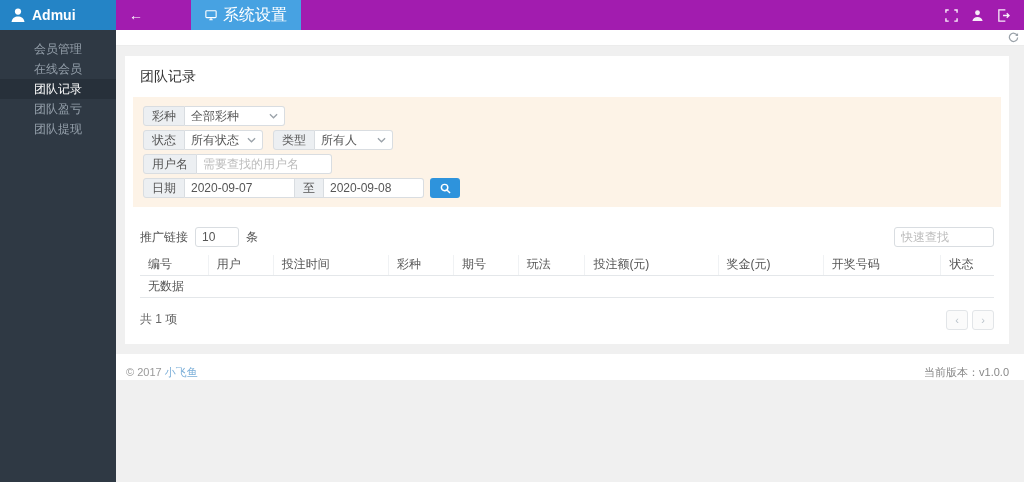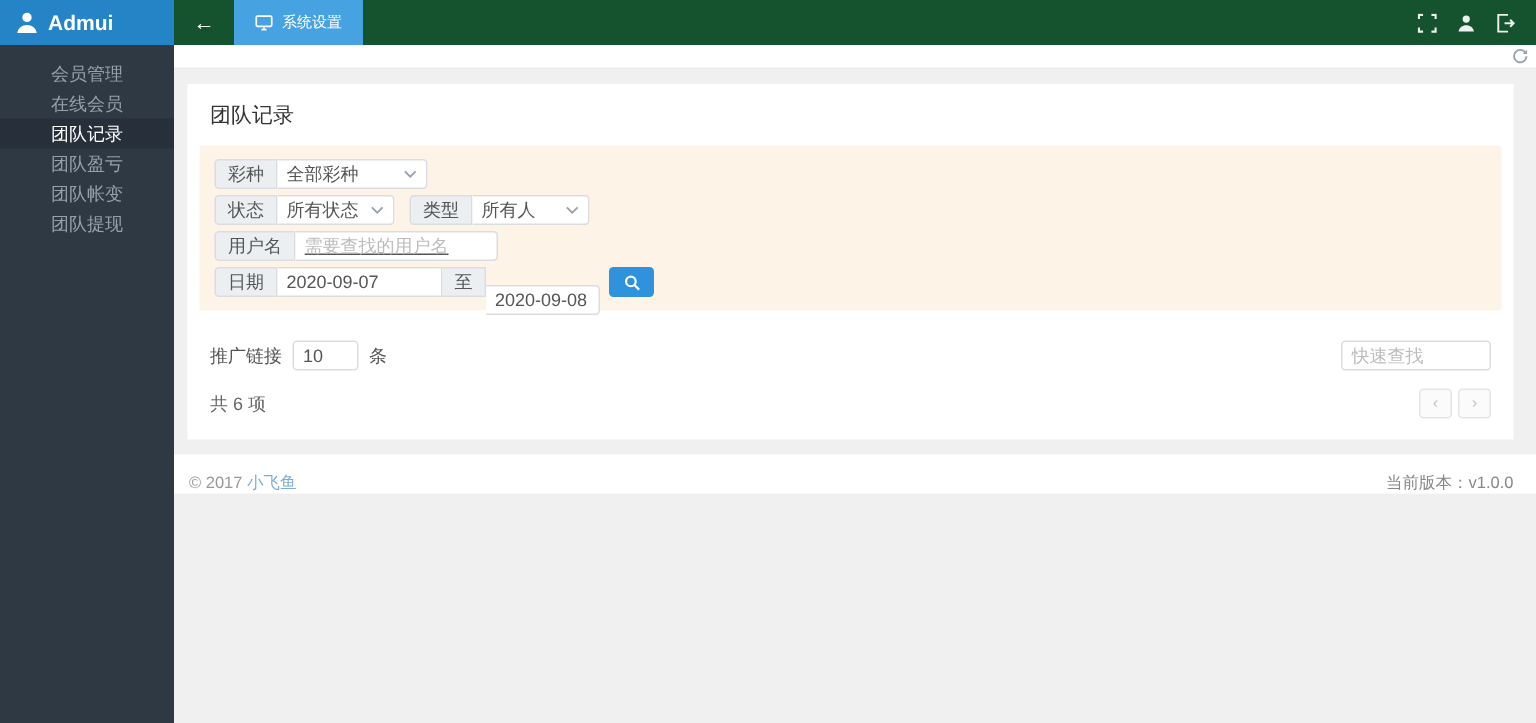--- a/index.html
+++ b/index.html
@@ -10,7 +10,7 @@
     color: #555;
   }
   
-  .topbar { display: flex; height: 30px; background: #14532d; align-items: stretch; }
+  .topbar { display: flex; height: 30px; background: #a21caf; align-items: stretch; }
   .brand {
     width: 116px; background: #2484c6; color: #fff;
     display: flex; align-items: center; gap: 6px; padding-left: 10px;

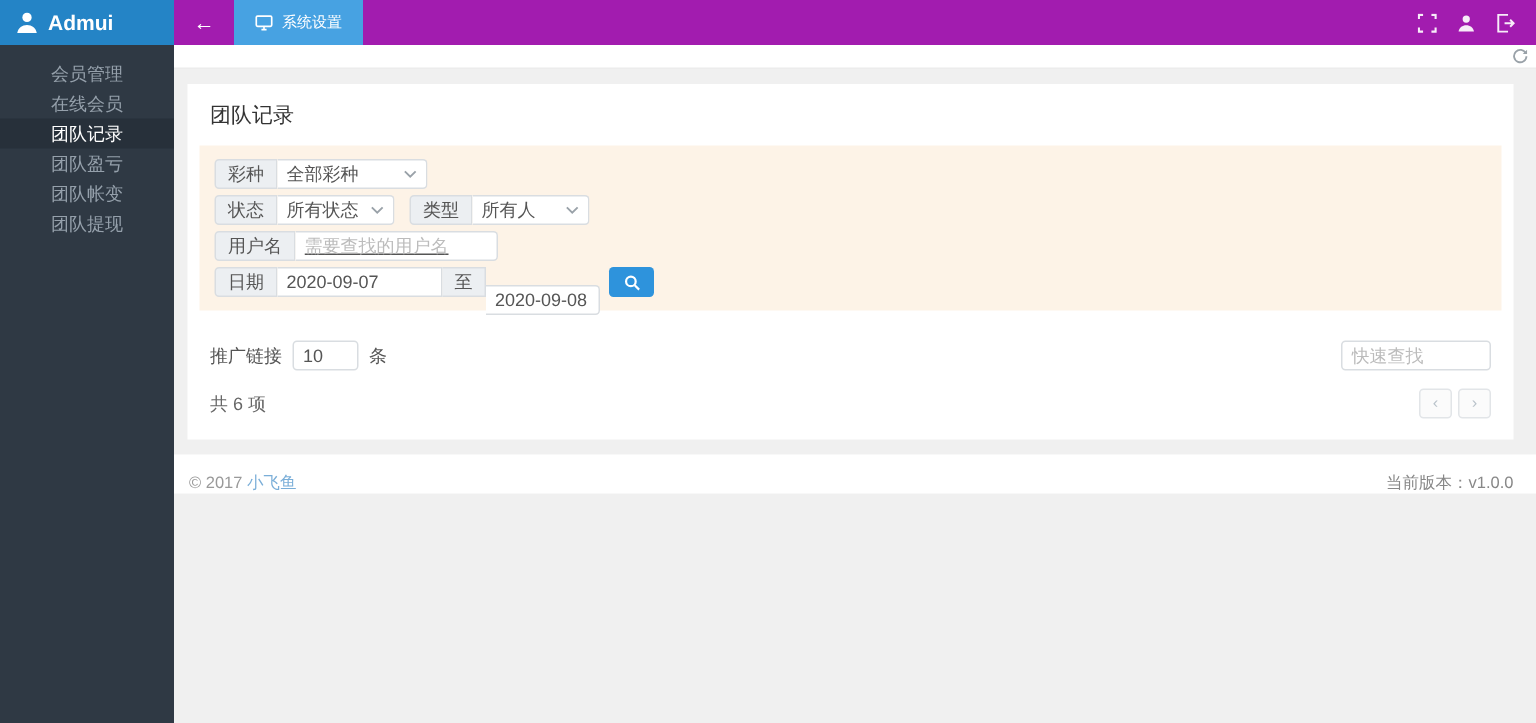--- a/index.html
+++ b/index.html
@@ -24,7 +24,7 @@
   }
   .top-tab {
     display: flex; align-items: center; gap: 6px; padding: 0 14px;
-    background: #47a2e2; color: #fff; font-size: 10px; cursor: pointer;
+    background: #47a2e2; color: #fff; font-size: 16px; cursor: pointer; margin-left: 35px;
   }
   .top-tab svg { width: 12px; height: 12px; }
   .topbar-right { display: flex; align-items: center; gap: 13px; padding-right: 14px; }

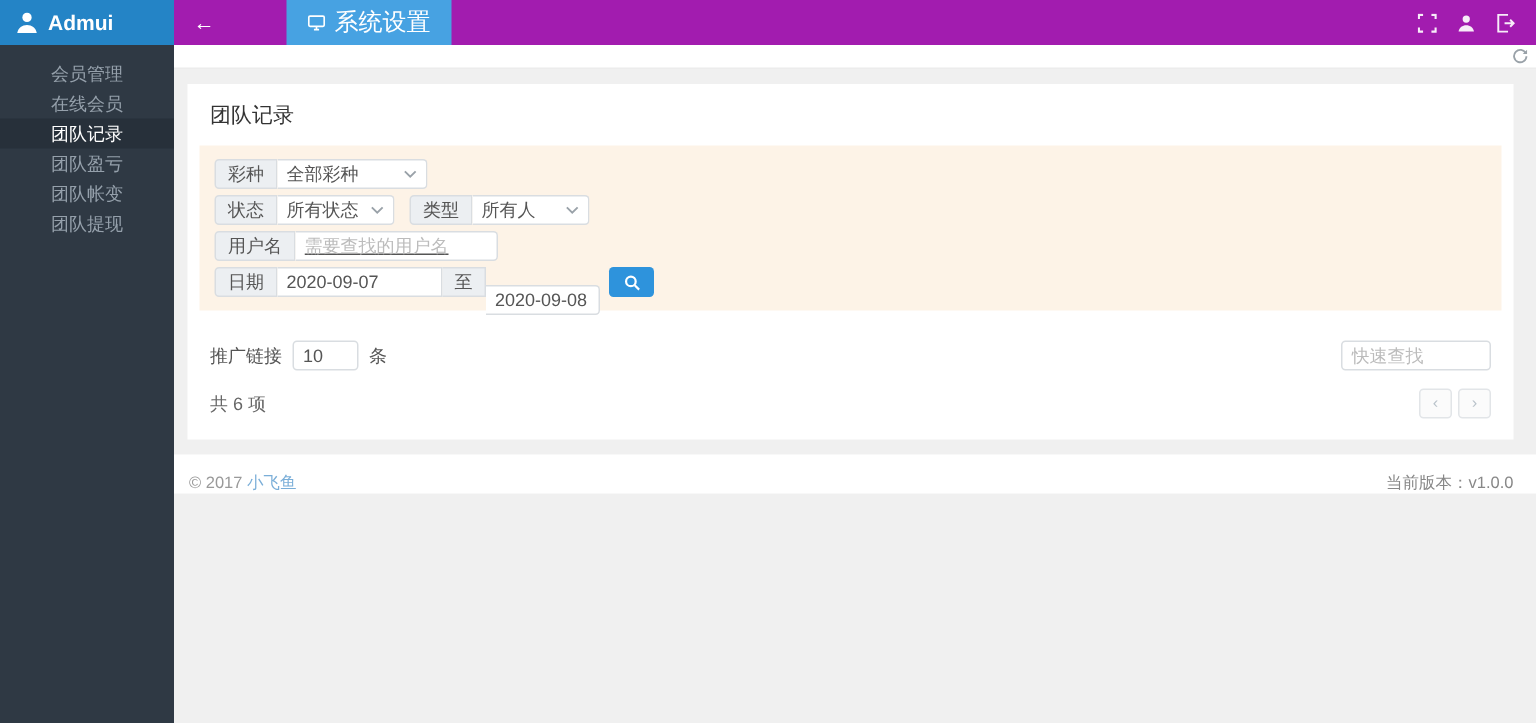--- a/index.html
+++ b/index.html
@@ -167,7 +167,6 @@
     <div class="side-item">在线会员</div>
     <div class="side-item active">团队记录</div>
     <div class="side-item">团队盈亏</div>
-    <div class="side-item">团队帐变</div>
     <div class="side-item">团队提现</div>
   </aside>
 

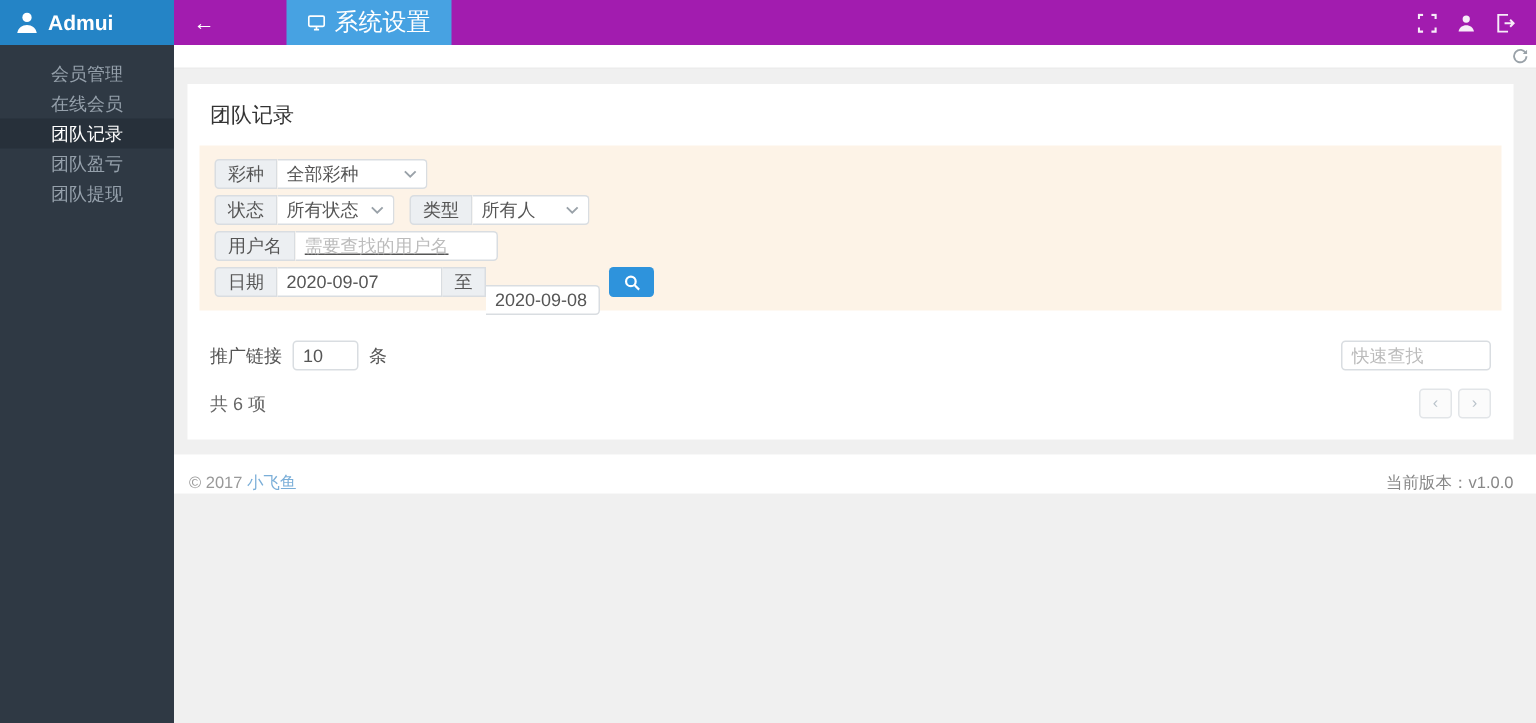--- a/index.html
+++ b/index.html
@@ -216,7 +216,7 @@
         <div class="f-row">
           <div class="igroup">
             <span class="addon">用户名</span>
-            <input class="ctrl" style="width: 135px; text-decoration: underline;" type="text" placeholder="需要查找的用户名">
+            <input class="ctrl" style="width: 135px;" type="text" placeholder="需要查找的用户名">
           </div>
         </div>
         <div class="f-row">

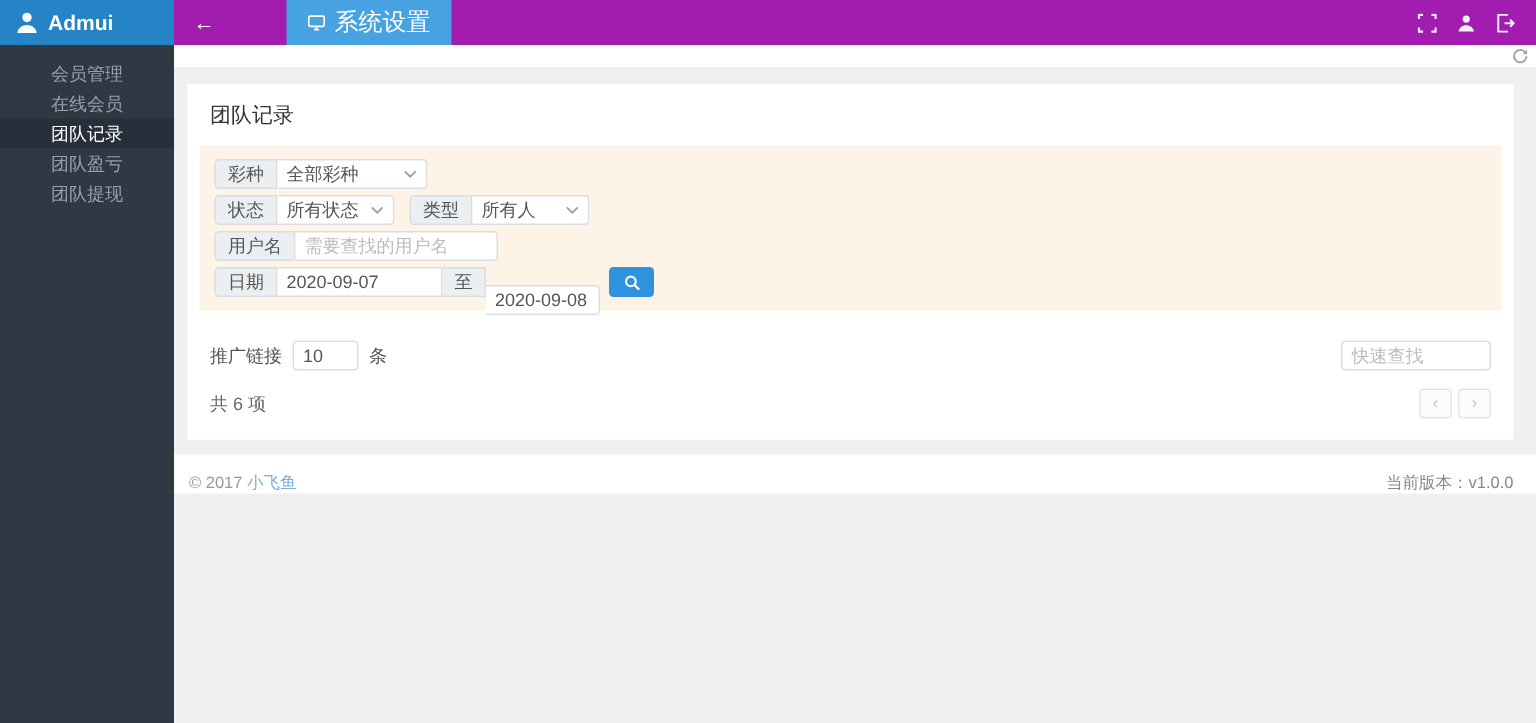--- a/index.html
+++ b/index.html
@@ -224,7 +224,7 @@
             <span class="addon">日期</span>
             <input class="ctrl mid" style="width: 110px;" type="text" value="2020-09-07">
             <span class="addon mid">至</span>
-            <input class="ctrl" style="width: 76px; margin-top: 12px;" type="text" value="2020-09-08">
+            <input class="ctrl" style="width: 100px;" type="text" value="2020-09-08">
             <button class="search-btn">
               <svg viewBox="0 0 12 12" fill="none" stroke="#fff" stroke-width="1.6">
                   <circle cx="5" cy="5" r="3.5"></circle>

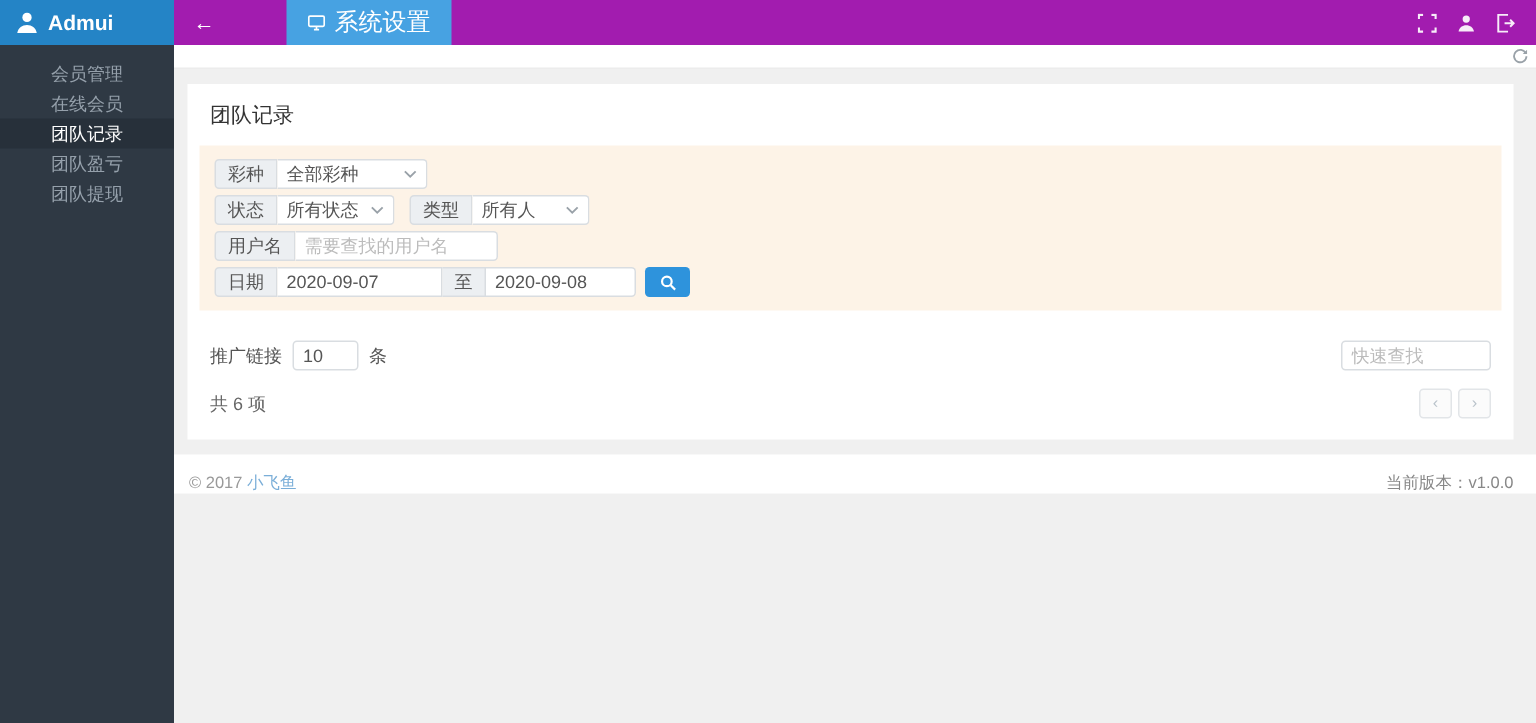--- a/index.html
+++ b/index.html
@@ -244,6 +244,27 @@
         <input class="quick-search" type="text" placeholder="快速查找" style="">
       </div>
 
+      <table>
+        <thead>
+          <tr>
+            <th>编号</th>
+            <th>用户</th>
+            <th>投注时间</th>
+            <th>彩种</th>
+            <th>期号</th>
+            <th>玩法</th>
+            <th>投注额(元)</th>
+            <th>奖金(元)</th>
+            <th>开奖号码</th>
+            <th>状态</th>
+          </tr>
+        </thead>
+        <tbody>
+          <tr>
+            <td class="empty-cell" colspan="10">无数据</td>
+          </tr>
+        </tbody>
+      </table>
 
       <div class="table-footer">
         <span class="total">共 6 项</span>

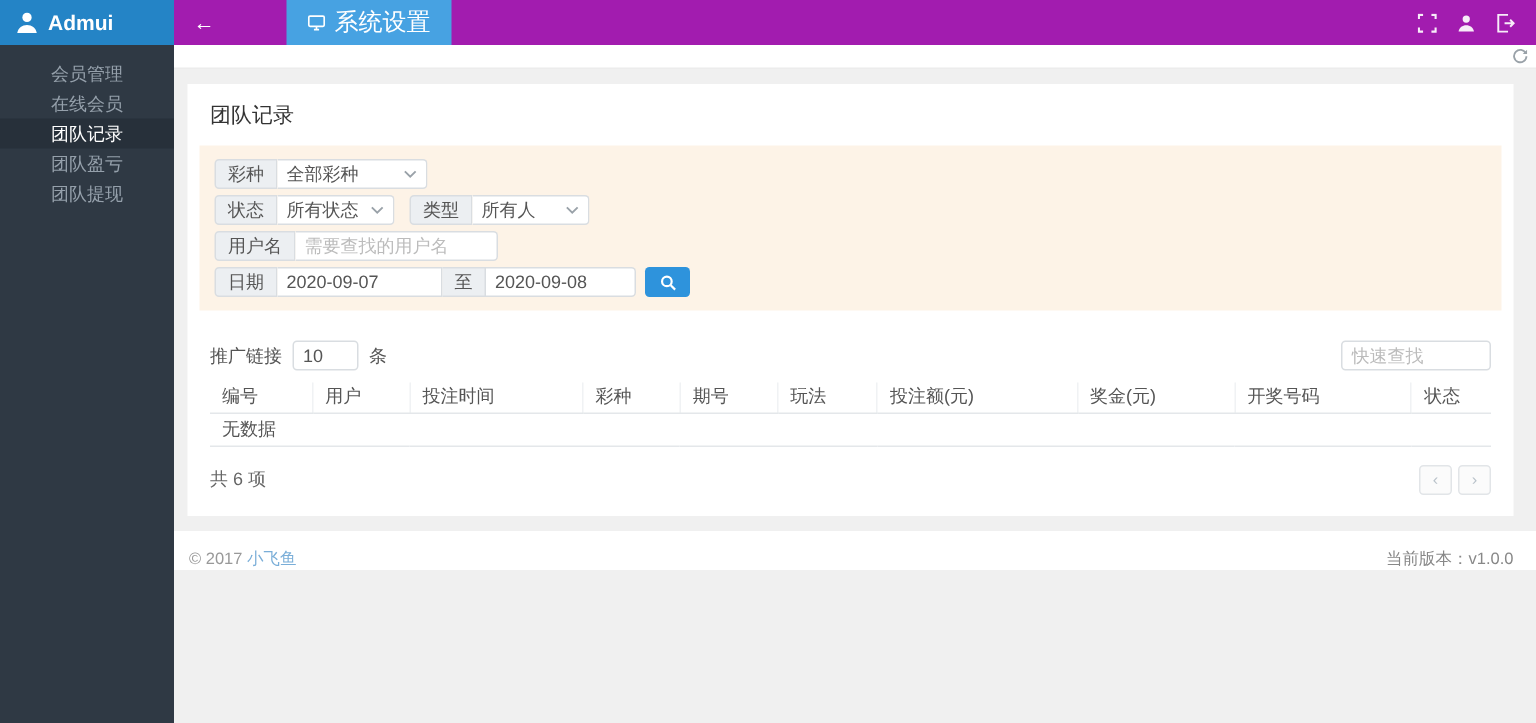--- a/index.html
+++ b/index.html
@@ -267,7 +267,7 @@
       </table>
 
       <div class="table-footer">
-        <span class="total">共 6 项</span>
+        <span class="total">共 1 项</span>
         <div class="pager">
           <button>
               <span>‹</span>

